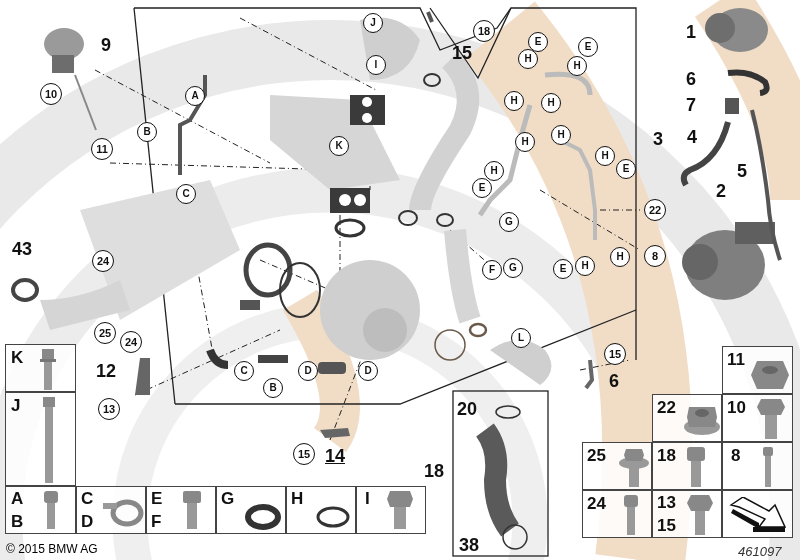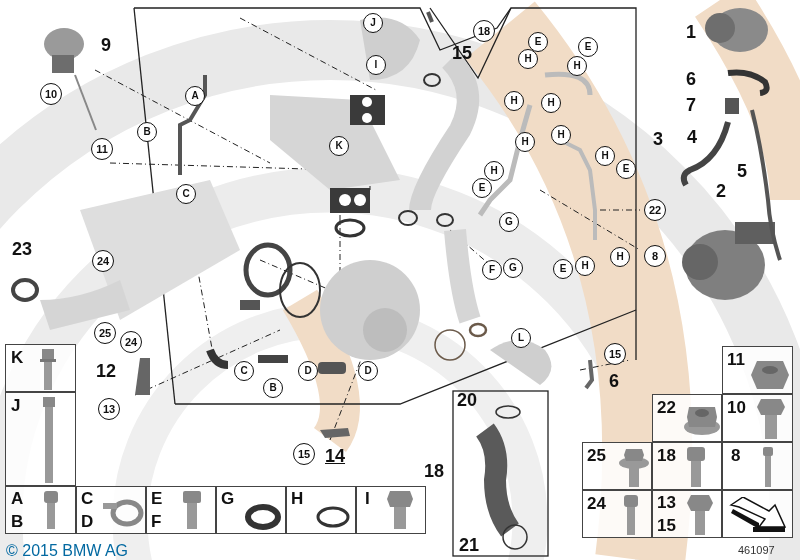--- a/index.html
+++ b/index.html
@@ -138,7 +138,7 @@
   <span class="num" style="left:716px;top:182px;">2</span>
   <span class="num" style="left:653px;top:130px;">3</span>
   <span class="num" style="left:452px;top:44px;">15</span>
-  <span class="num" style="left:12px;top:240px;">23</span>
+  <span class="num" style="left:12px;top:240px;">43</span>
   <span class="num" style="left:96px;top:362px;">12</span>
   <span class="num" style="left:325px;top:447px;text-decoration:underline;">14</span>
   <span class="num" style="left:609px;top:372px;">6</span>

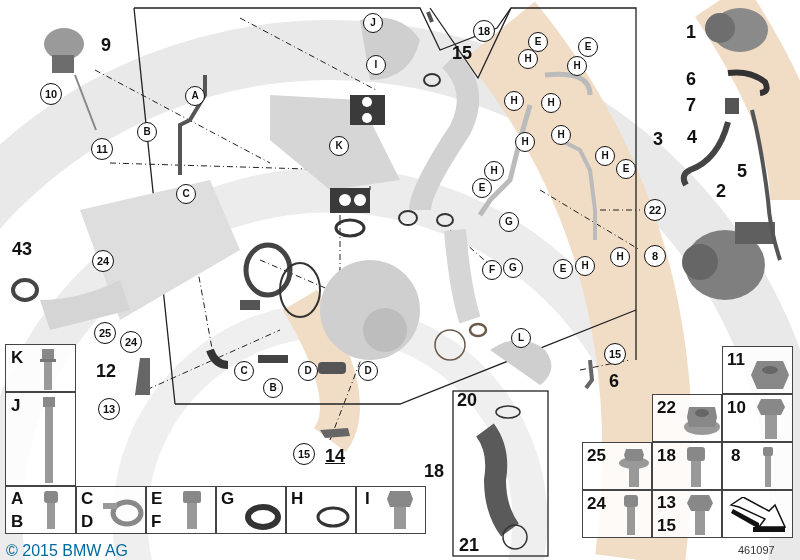--- a/index.html
+++ b/index.html
@@ -143,7 +143,7 @@
   <span class="num" style="left:325px;top:447px;text-decoration:underline;">14</span>
   <span class="num" style="left:609px;top:372px;">6</span>
   <span class="num" style="left:424px;top:462px;">18</span>
-  <span class="num" style="left:457px;top:391px;">20</span>
+  <span class="num" style="left:457px;top:400px;">20</span>
   <span class="num" style="left:459px;top:536px;">21</span>
 
   <span class="circ" style="left:40px;top:83px;">10</span>

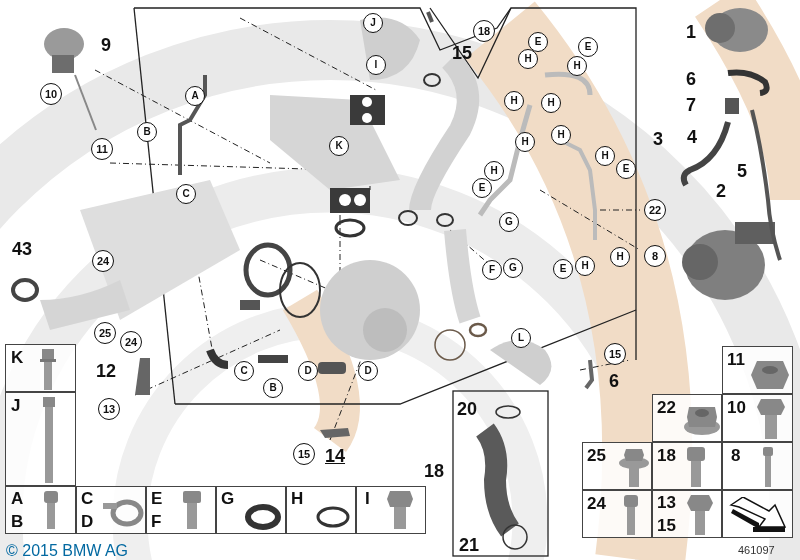--- a/index.html
+++ b/index.html
@@ -11,7 +11,7 @@
   .circ.sm{width:18px;height:18px;line-height:18px;font-size:10px;}
   .cell{position:absolute;border:1px solid #444;background:rgba(255,255,255,0.85);box-sizing:border-box;}
   .cell .lab{position:absolute;font-weight:bold;font-size:17px;color:#111;}
-  .copyright{position:absolute;left:6px;top:542px;font-size:16px;color:#0369a1;}
+  .copyright{position:absolute;left:6px;top:542px;font-size:12px;color:#000000;}
   .diagno{position:absolute;left:738px;top:544px;font-size:11px;color:#333;}
 </style>
 </head>

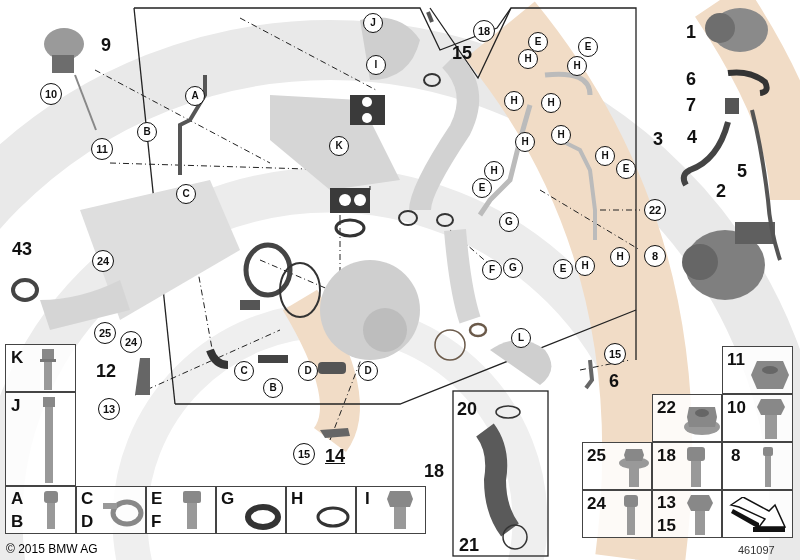--- a/index.html
+++ b/index.html
@@ -144,7 +144,7 @@
   <span class="num" style="left:609px;top:372px;">6</span>
   <span class="num" style="left:424px;top:462px;">18</span>
   <span class="num" style="left:457px;top:400px;">20</span>
-  <span class="num" style="left:459px;top:536px;">21</span>
+  <span class="num" style="left:459px;top:536px;">38</span>
 
   <span class="circ" style="left:40px;top:83px;">10</span>
   <span class="circ" style="left:91px;top:138px;">11</span>

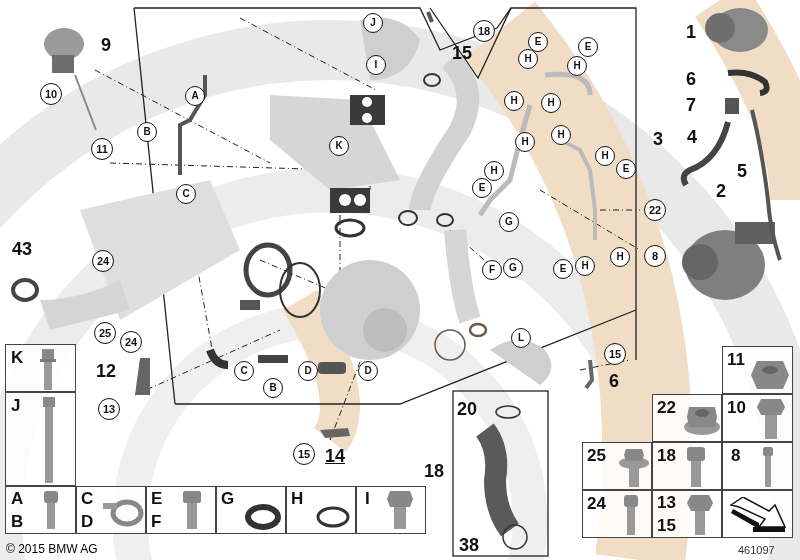--- a/index.html
+++ b/index.html
@@ -12,7 +12,7 @@
   .cell{position:absolute;border:1px solid #444;background:rgba(255,255,255,0.85);box-sizing:border-box;}
   .cell .lab{position:absolute;font-weight:bold;font-size:17px;color:#111;}
   .copyright{position:absolute;left:6px;top:542px;font-size:12px;color:#000000;}
-  .diagno{position:absolute;left:738px;top:544px;font-size:11px;color:#333;}
+  .diagno{position:absolute;left:738px;top:544px;font-size:13px;color:#333;font-style:italic;}
 </style>
 </head>
 <body>

